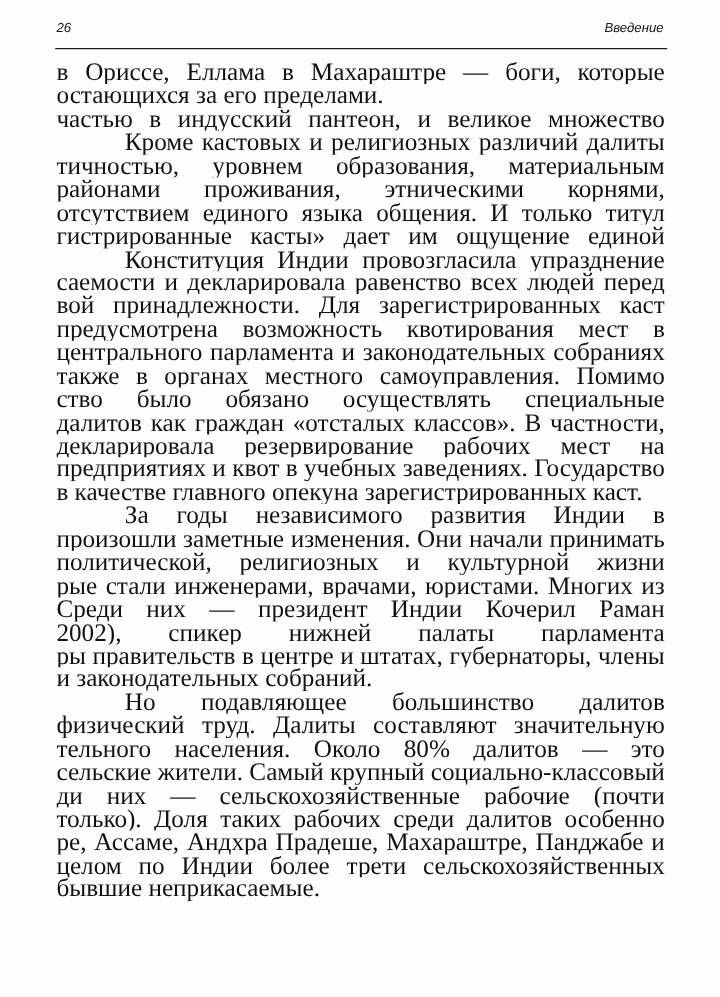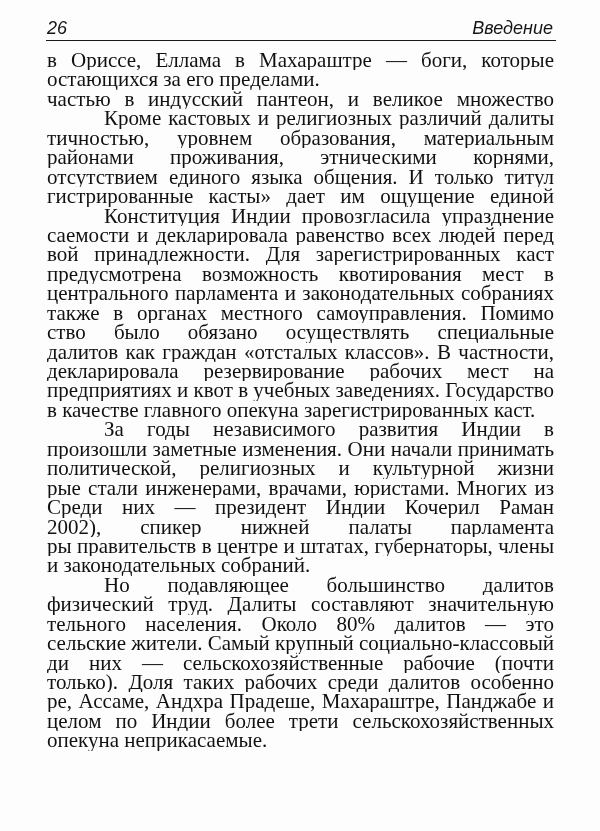--- a/index.html
+++ b/index.html
@@ -28,7 +28,7 @@
     height: 22px;
     font-family: "Liberation Sans", "DejaVu Sans", sans-serif;
     font-style: italic;
-    font-size: 18px;
+    font-size: 11px;
     color: #151515;
   }
   .running-head .page-num {

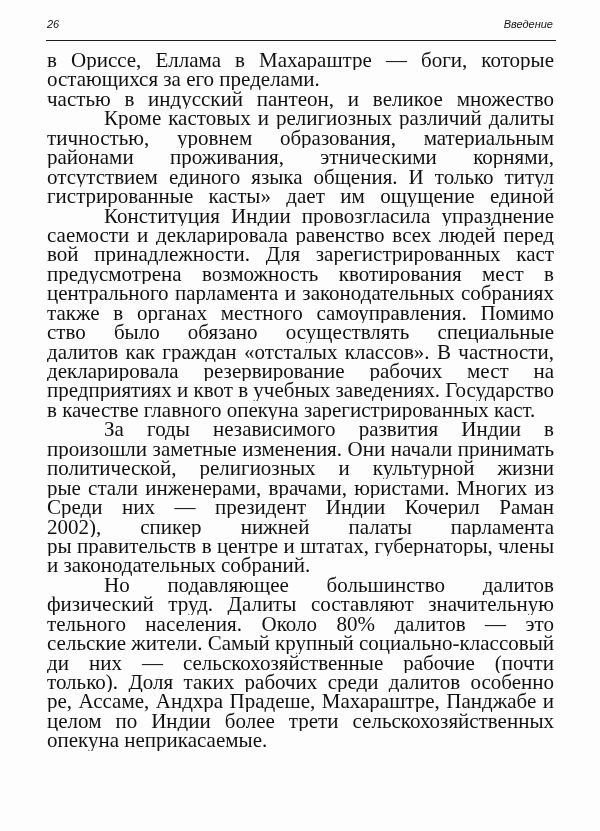--- a/index.html
+++ b/index.html
@@ -136,7 +136,7 @@
       <span class="line">только). Доля таких рабочих среди далитов особенно велика в Биха-</span>
       <span class="line">ре, Ассаме, Андхра Прадеше, Махараштре, Панджабе и Керале. А в</span>
       <span class="line">целом по Индии более трети сельскохозяйственных рабочих — это</span>
-      <span class="line last">опекуна неприкасаемые.</span>
+      <span class="line last">бывшие неприкасаемые.</span>
     </div>
 
   </div>

